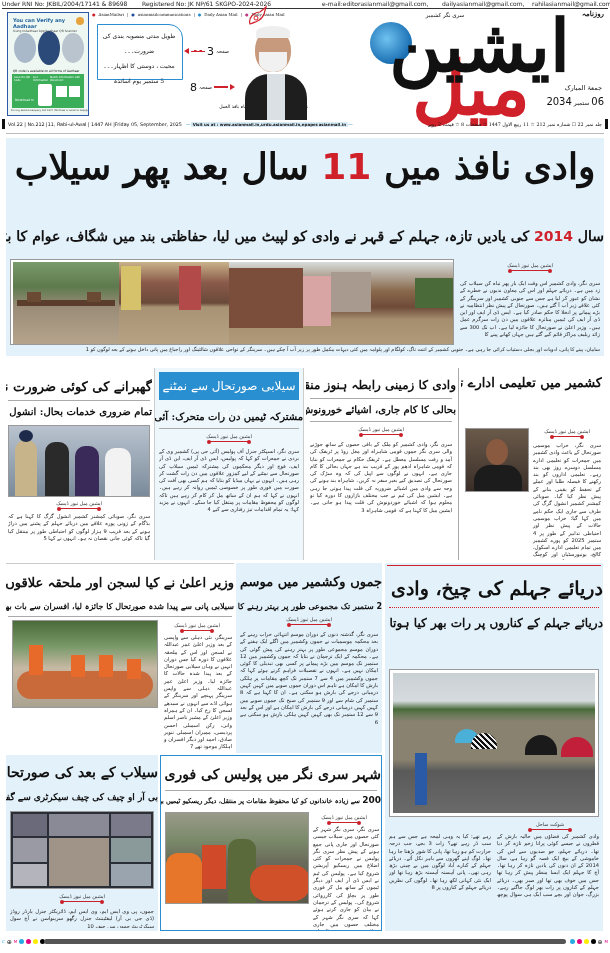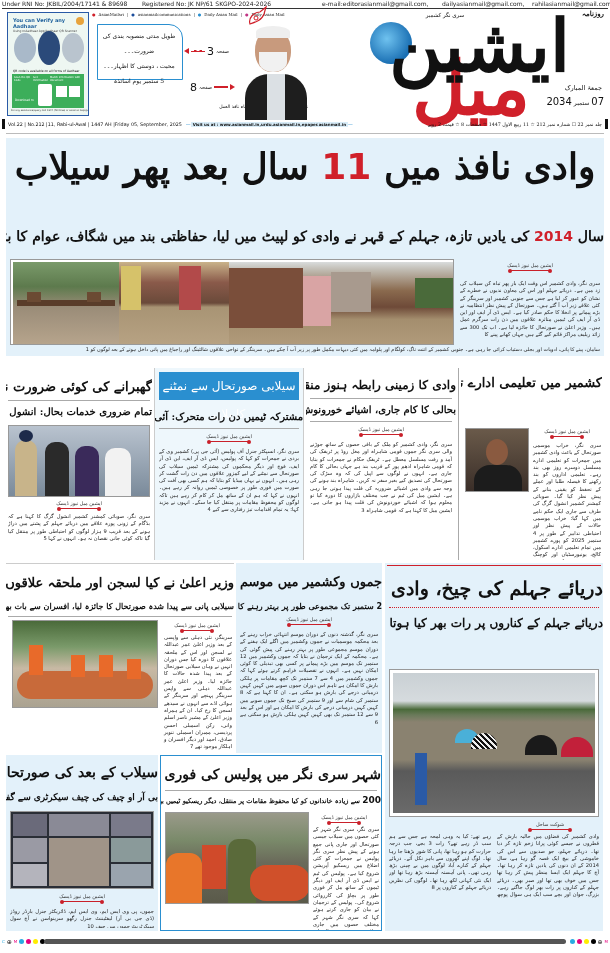--- a/index.html
+++ b/index.html
@@ -113,7 +113,7 @@
 <div class="abs" style="right:6px; top:96px; display:flex; gap:2px; align-items:baseline; font-family:'DejaVu Sans',sans-serif;">
   <span style="font-size:10px;">2034</span>
   <span style="font-size:6px; font-family:'DejaVu Serif',serif;">ستمبر</span>
-  <span style="font-size:10px;">07</span>
+  <span style="font-size:10px;">06</span>
 </div>
 
 <div class="abs" style="left:2px; top:119px; width:606px; height:10px; border-left:3px solid #111; border-right:3px solid #111; font-size:4.8px; display:flex; align-items:center;">

